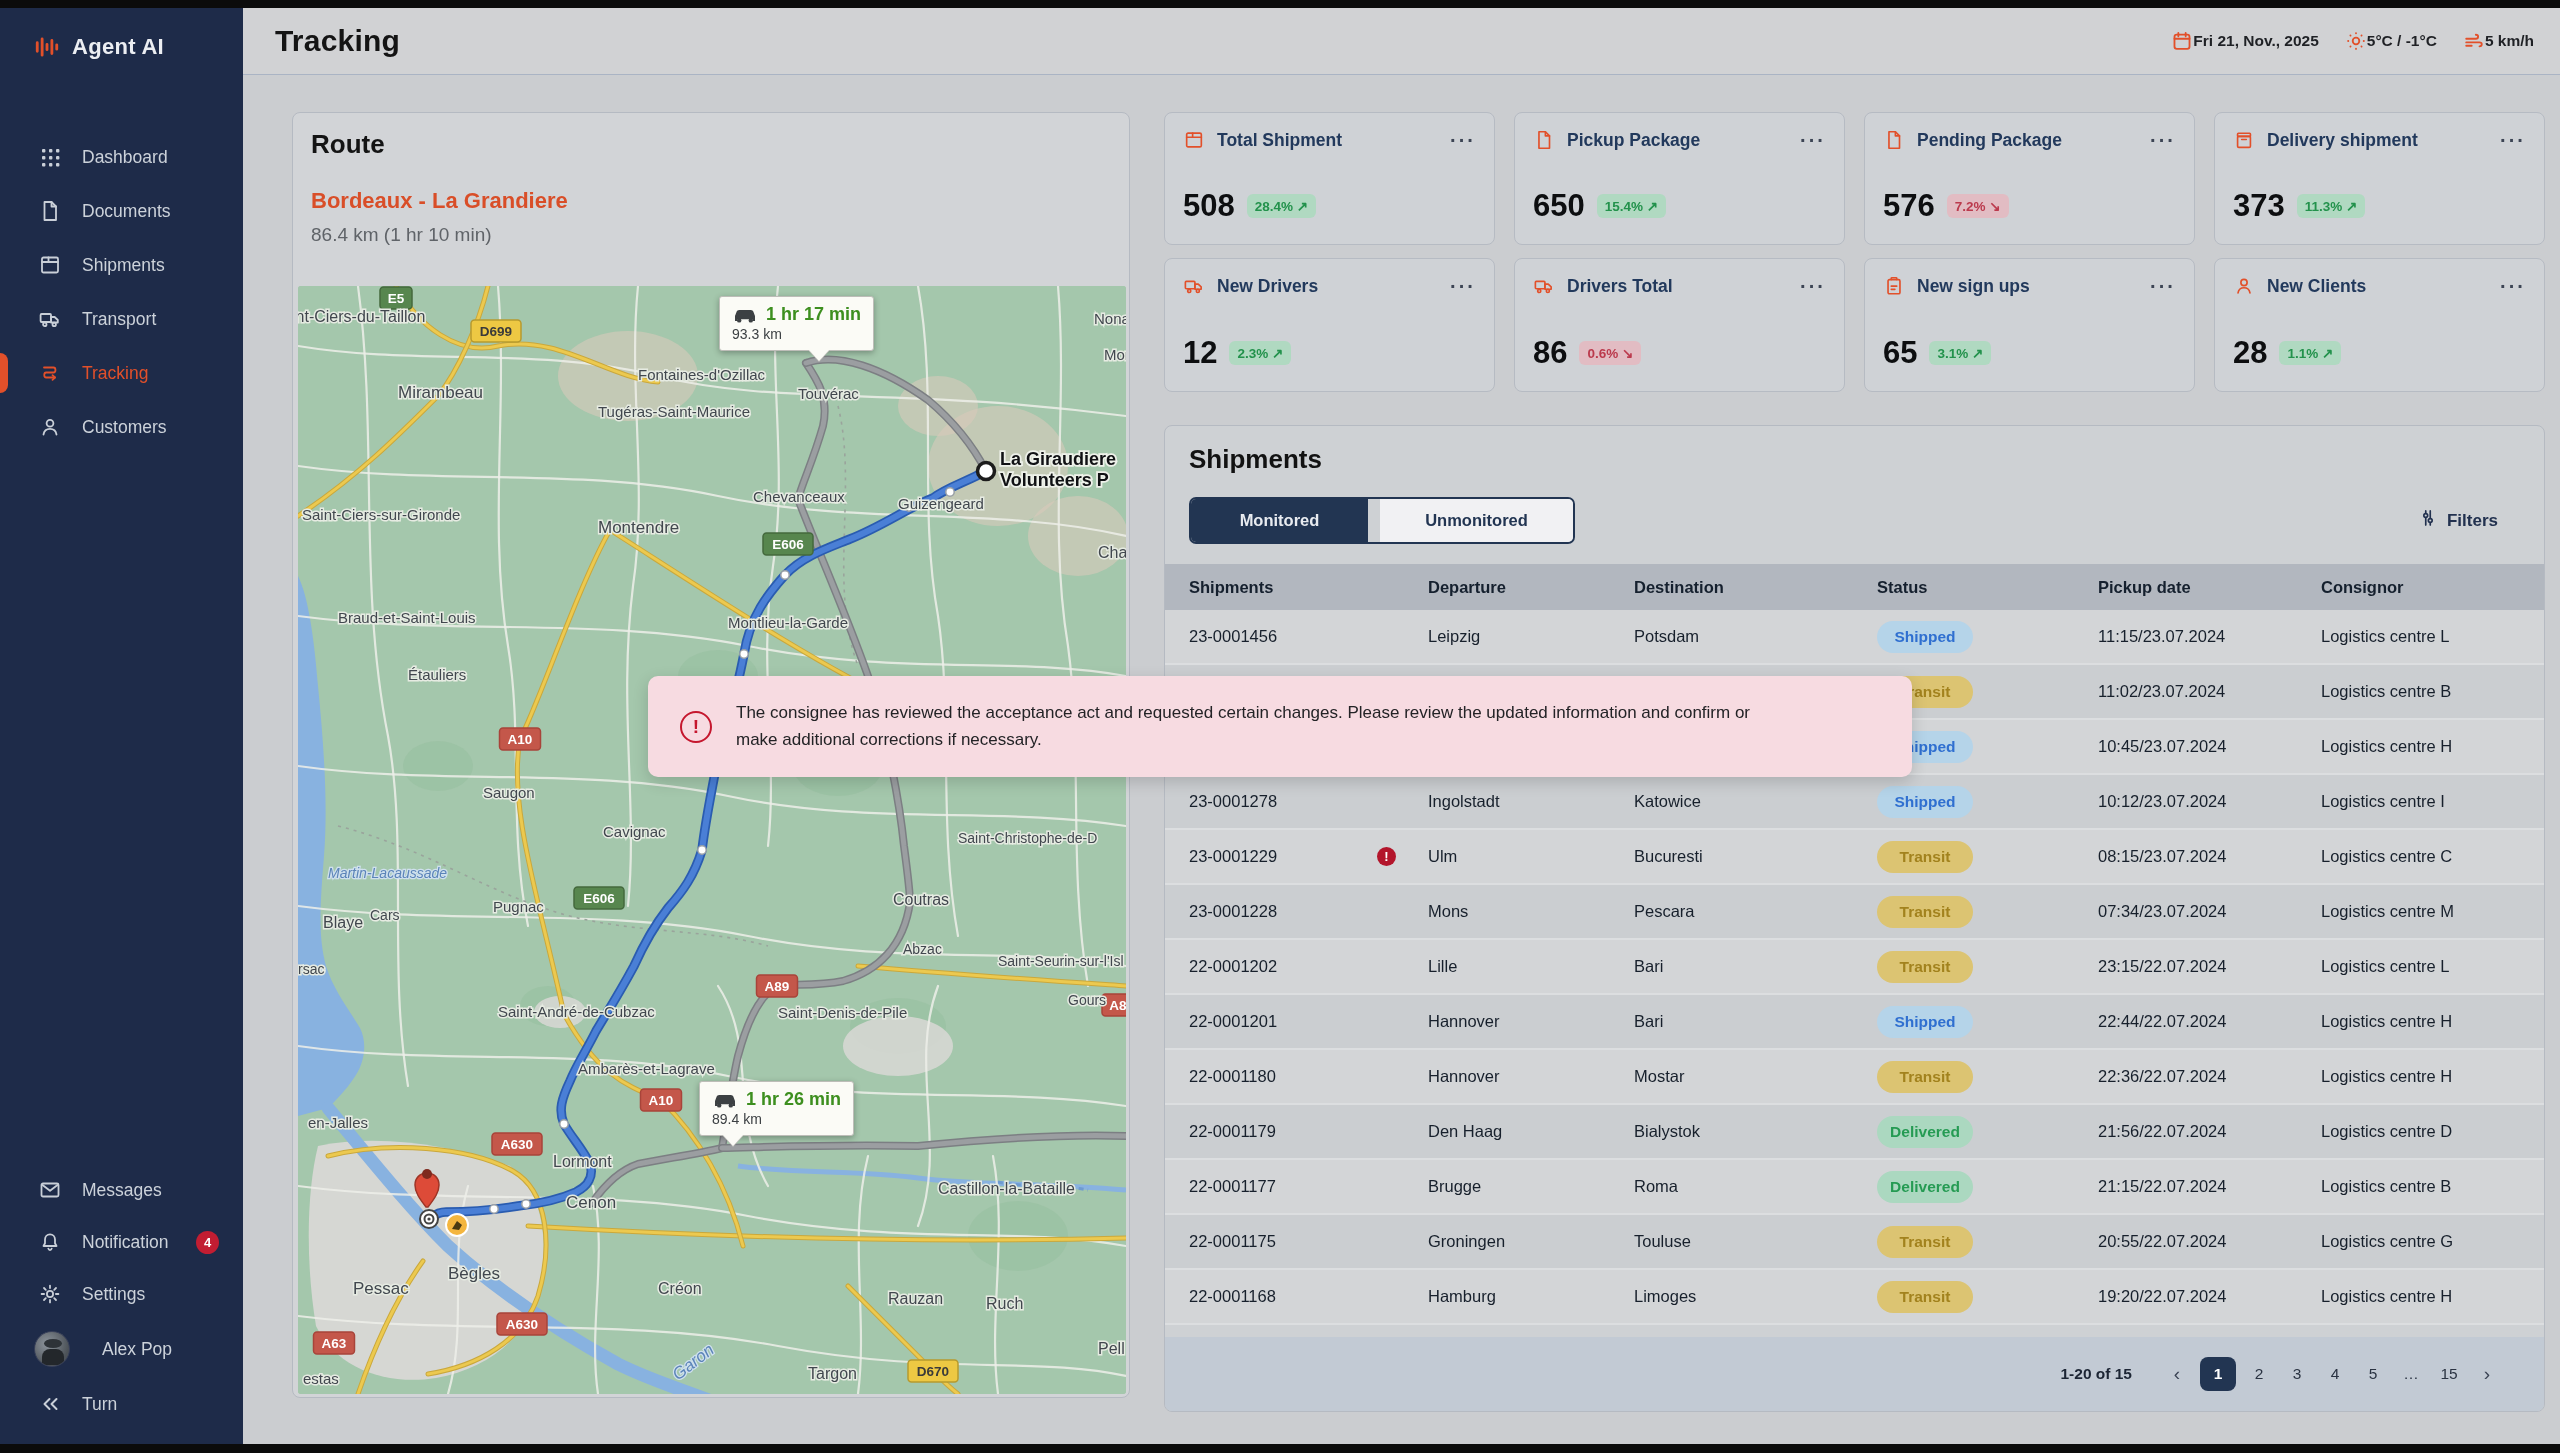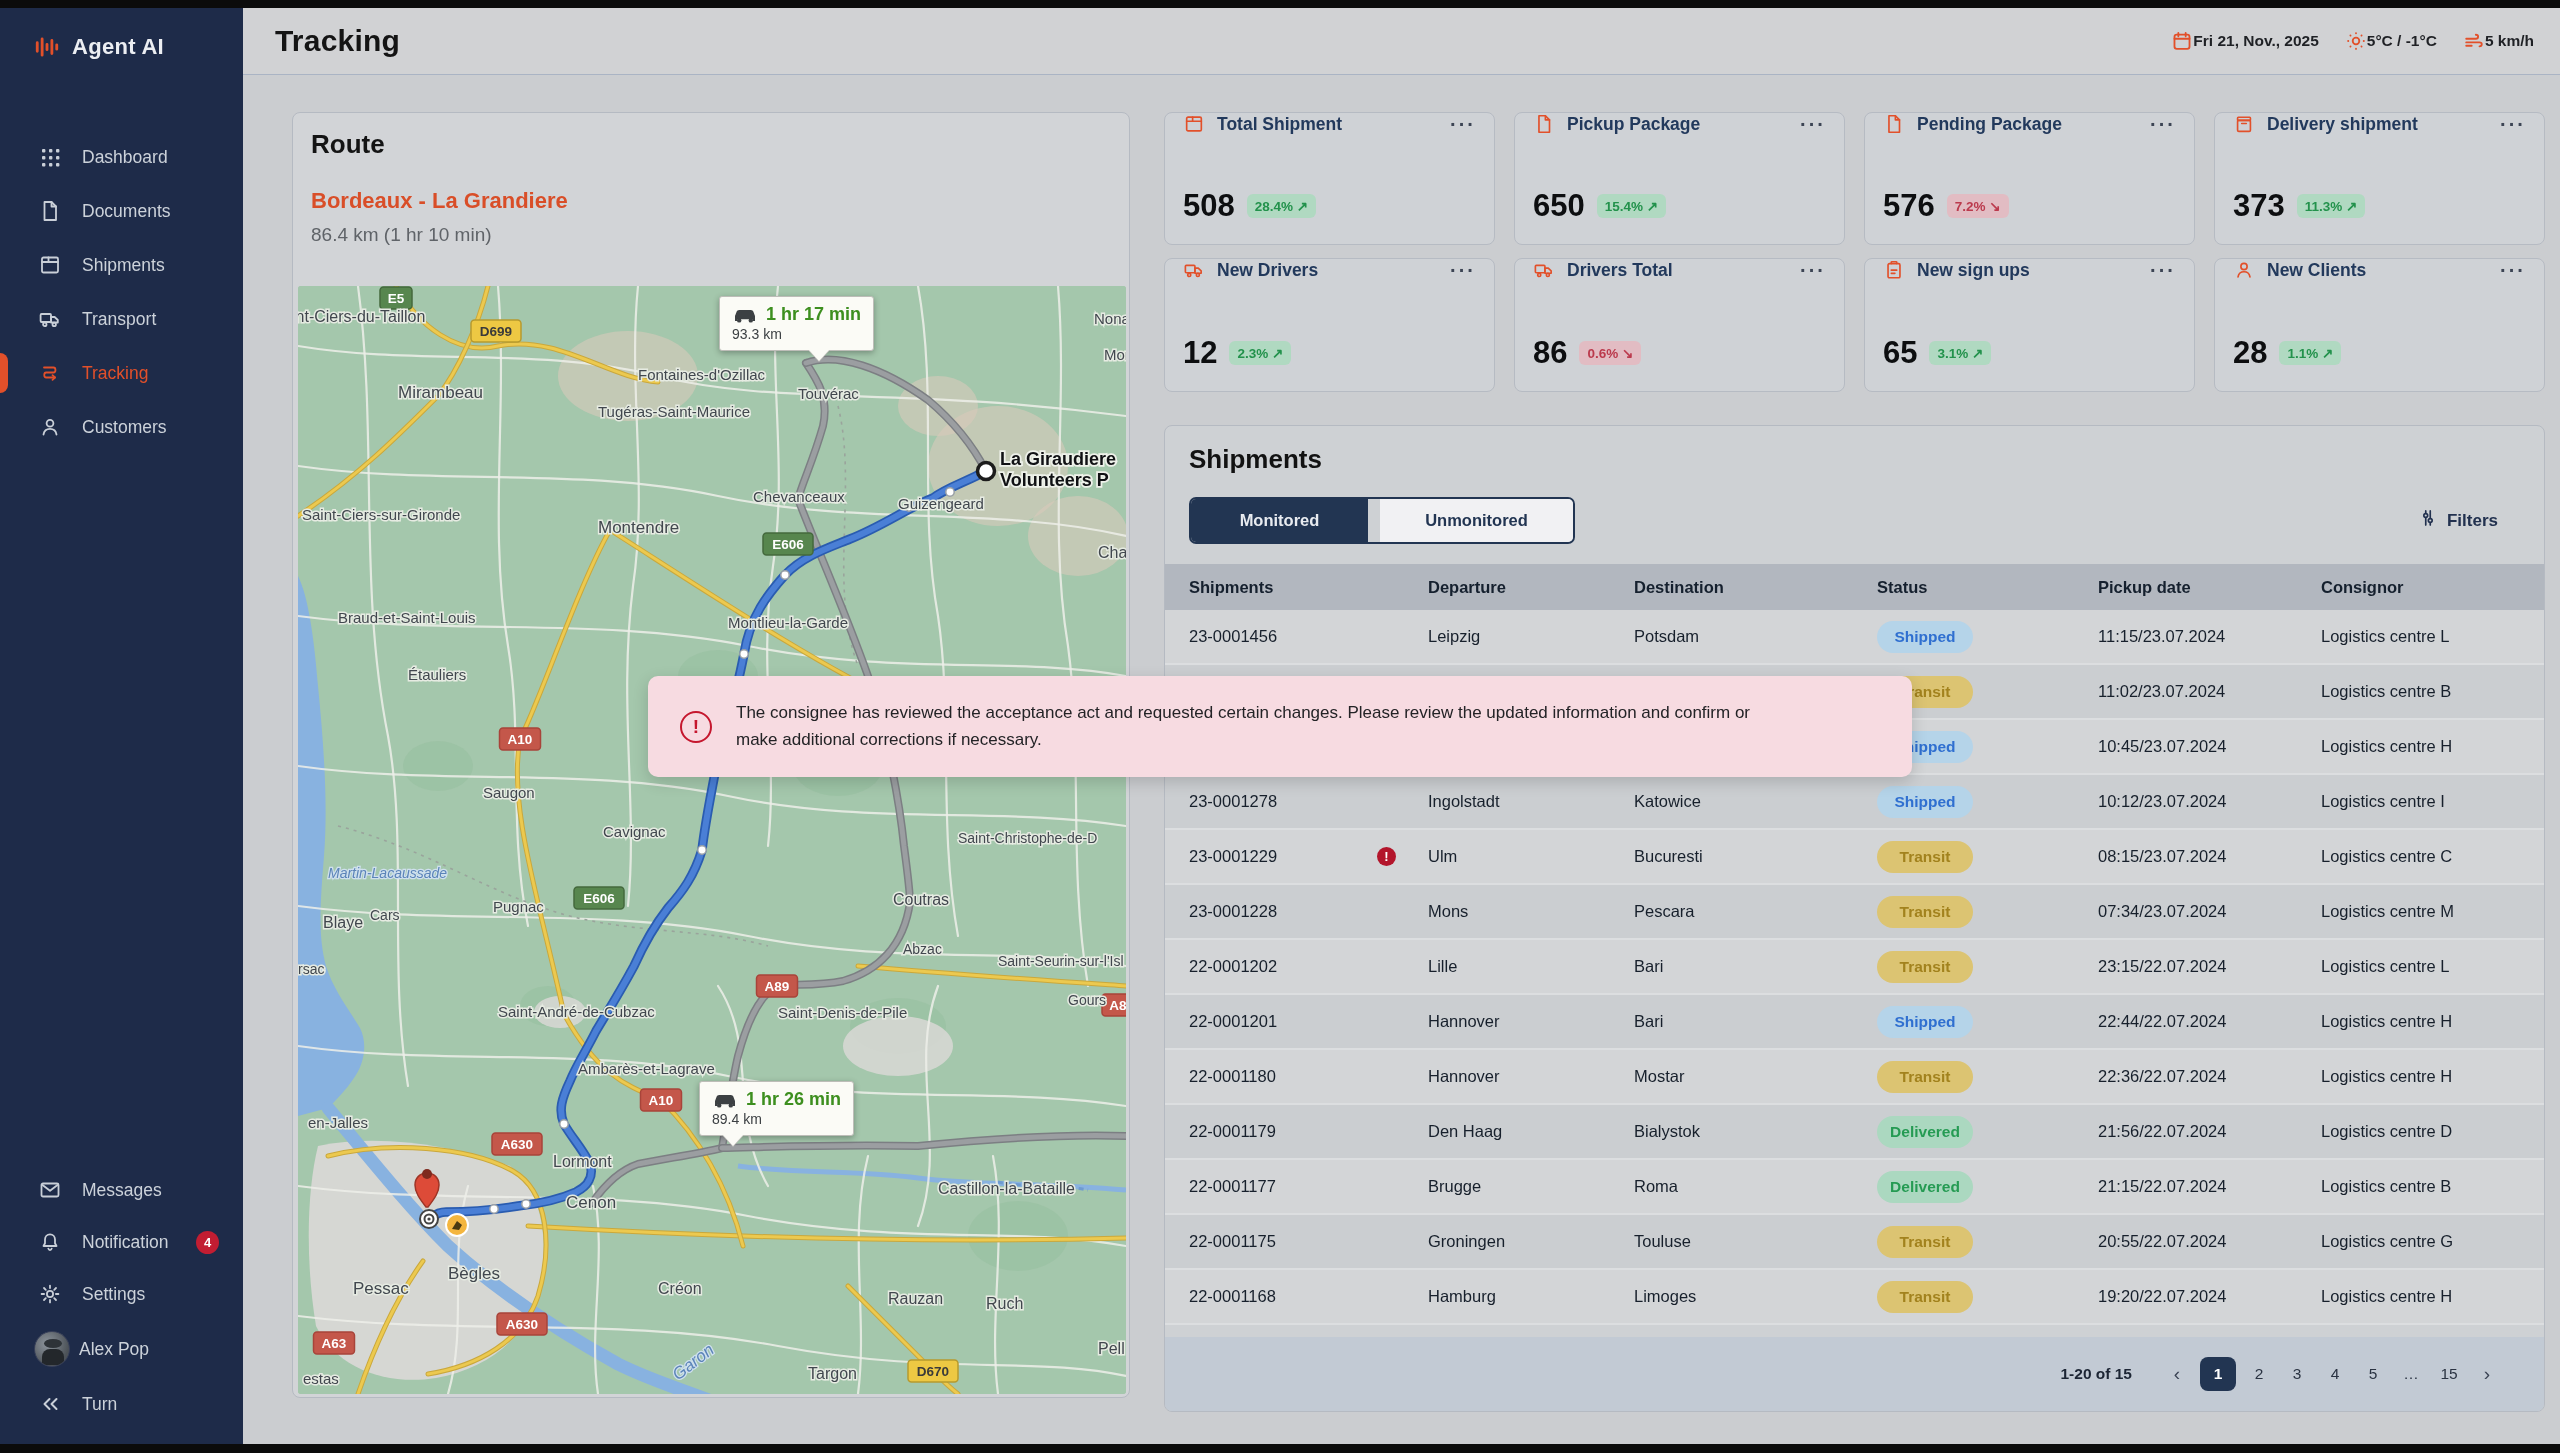--- a/index.html
+++ b/index.html
@@ -52,7 +52,7 @@
 
   
   .stats{position:absolute;left:1164px;top:112px;width:1381px;display:grid;grid-template-columns:repeat(4,1fr);grid-template-rows:133px 134px;gap:13px 19px;z-index:3;}
-  .stat{background:#cfd2d6;border:1px solid #b6bbc3;border-radius:8px;padding:0 18px;position:relative;}
+  .stat{background:#cfd2d6;border:1px solid #b6bbc3;border-radius:8px;padding:16px 18px;position:relative;}
   .stat .top{display:flex;align-items:center;gap:12px;}
   .stat .ic{color:#e2502a;display:flex;}
   .stat .label{font-size:17.5px;font-weight:700;color:#22395c;}

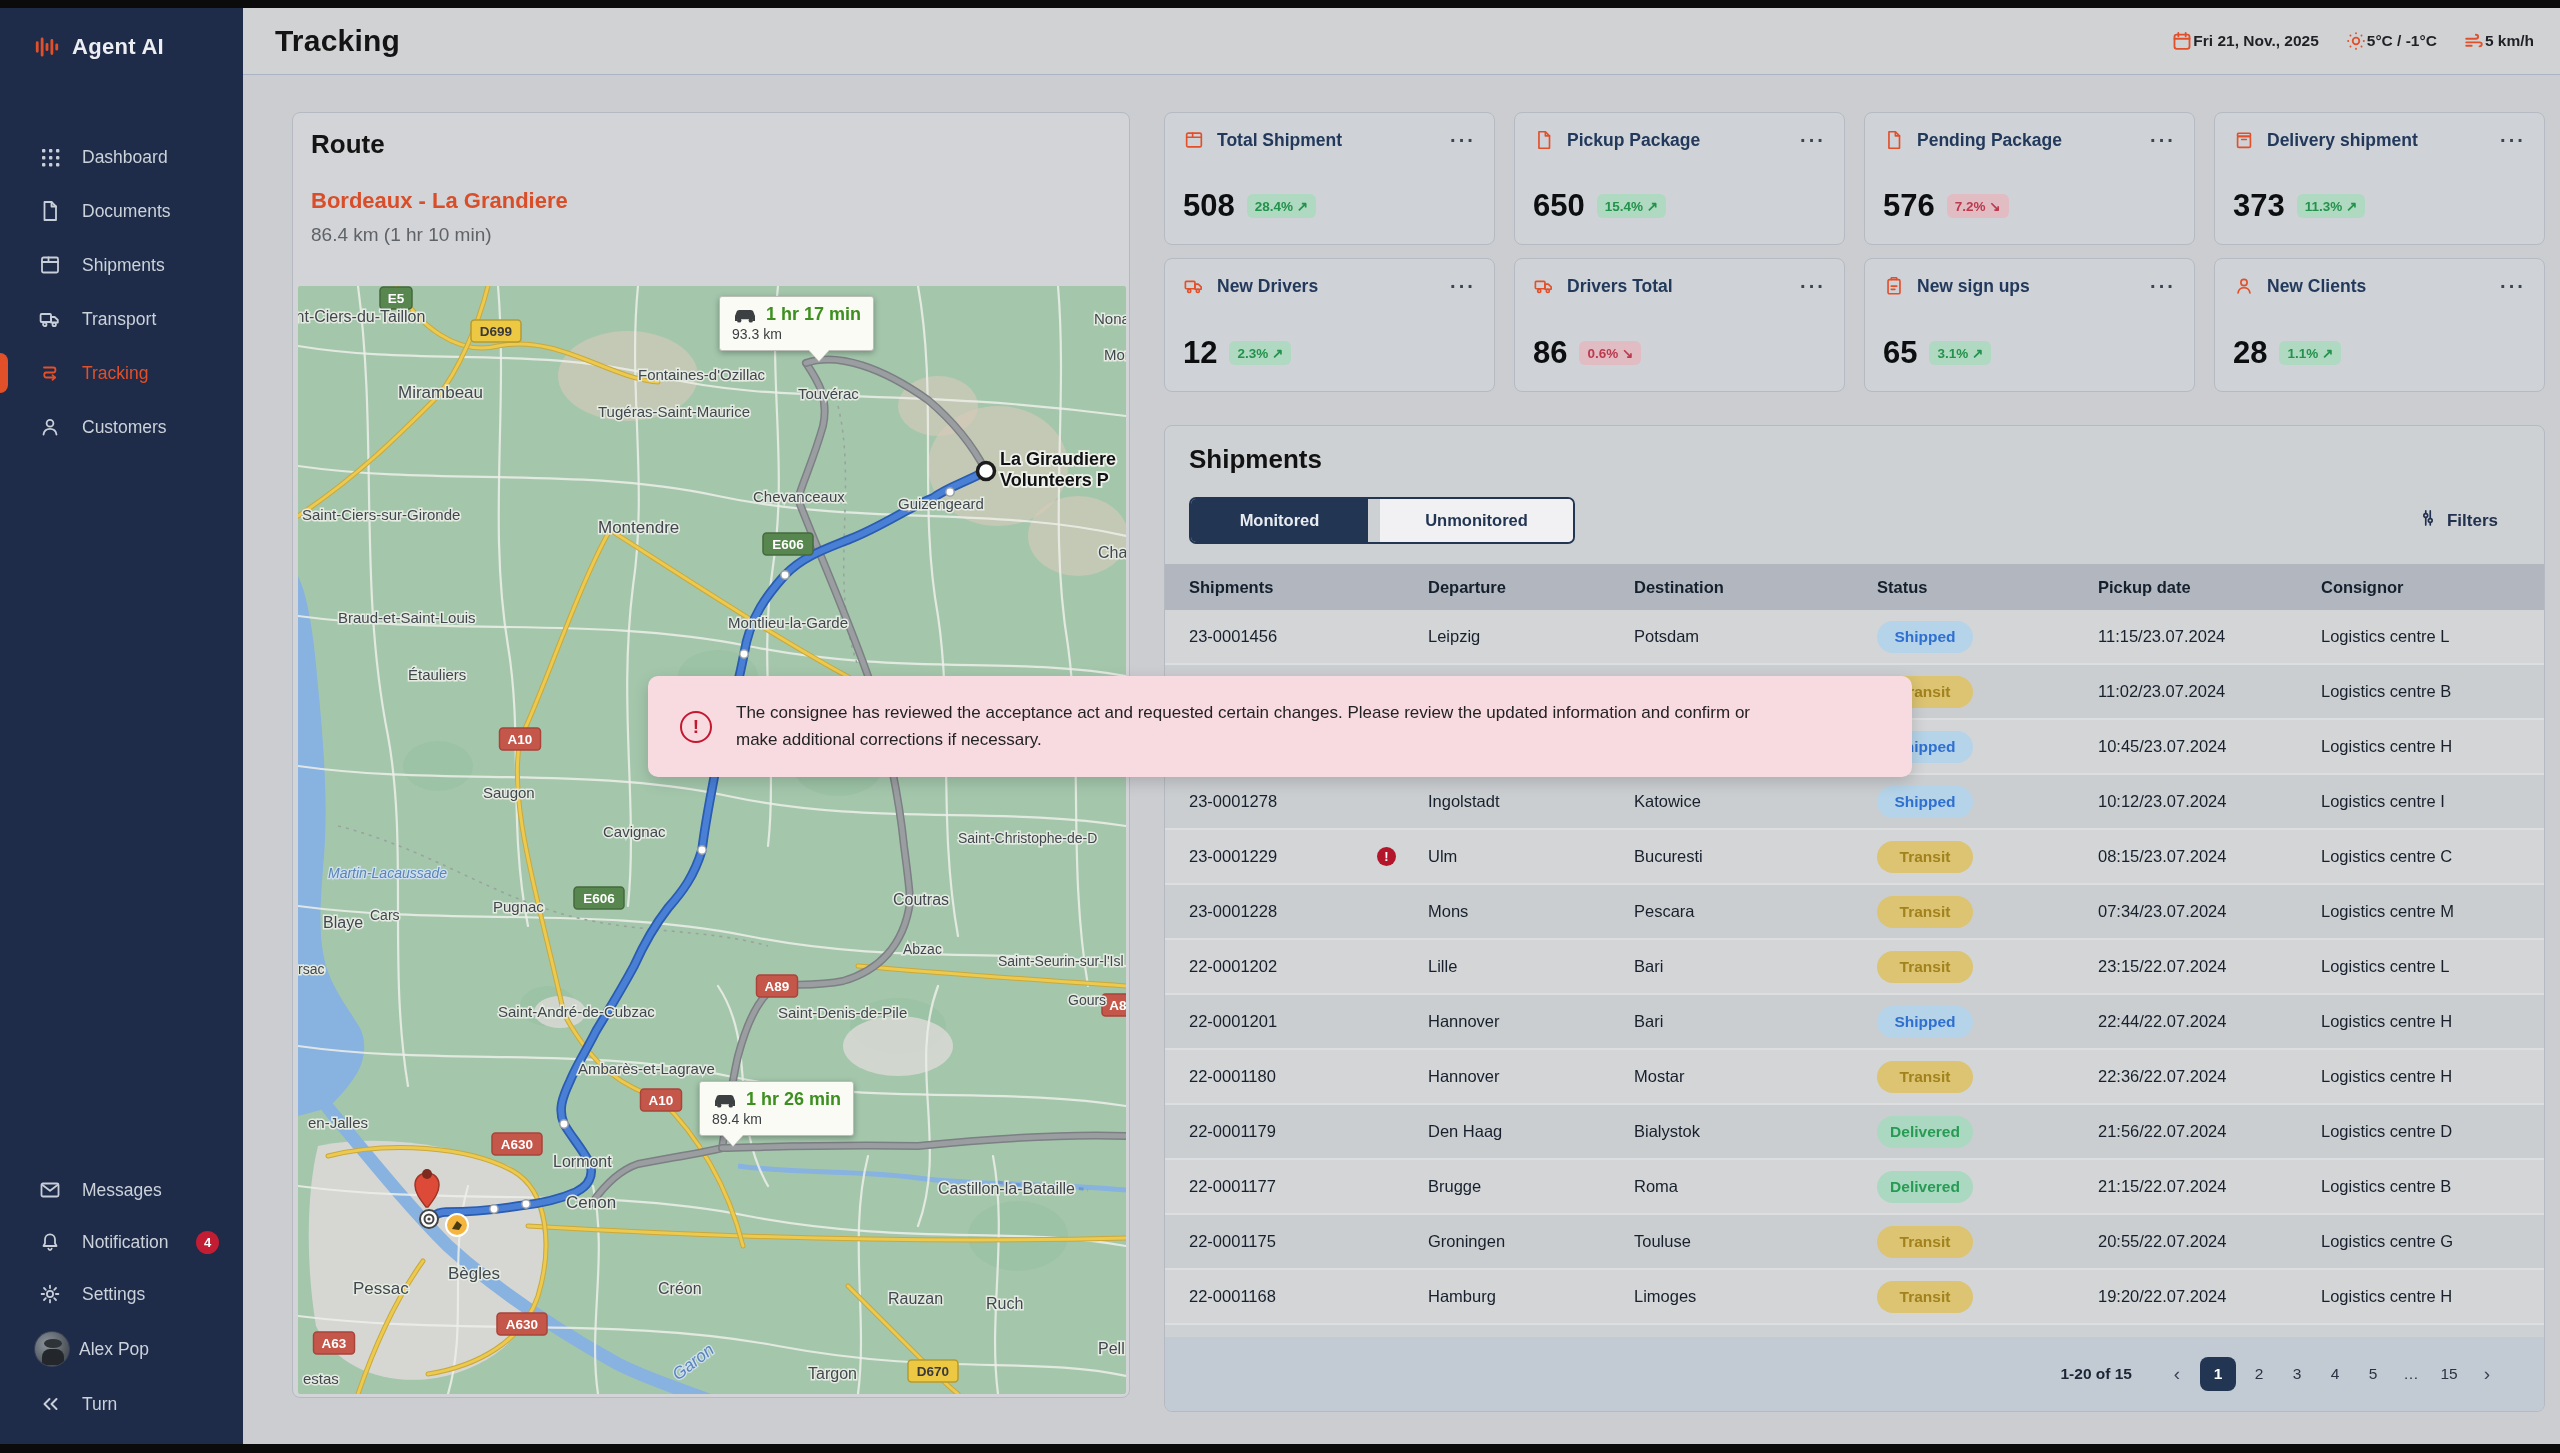--- a/index.html
+++ b/index.html
@@ -23,7 +23,7 @@
   .nav-bottom{position:absolute;bottom:14px;left:0;right:0;}
   .nav-bottom .nav-item{height:52px;}
   .badge-dot{position:absolute;right:24px;top:15px;width:23px;height:23px;border-radius:50%;background:#c21d32;color:#fff;font-size:13px;font-weight:700;display:flex;align-items:center;justify-content:center;}
-  .user-row{display:flex;align-items:center;gap:9px;height:58px;padding-left:34px;cursor:pointer;font-size:17.5px;}
+  .user-row{display:flex;align-items:center;gap:32px;height:58px;padding-left:34px;cursor:pointer;font-size:17.5px;}
   .avatar{width:36px;height:36px;border-radius:50%;background:radial-gradient(circle at 35% 35%,#8d949c,#4c5258 70%);border:1px solid #39415a;position:relative;overflow:hidden;}
   .avatar::after{content:"";position:absolute;left:9px;top:7px;width:18px;height:9px;border-radius:50%;background:#2e3338;}
   .avatar::before{content:"";position:absolute;left:7px;top:17px;width:22px;height:16px;border-radius:8px 8px 0 0;background:#23272b;}

